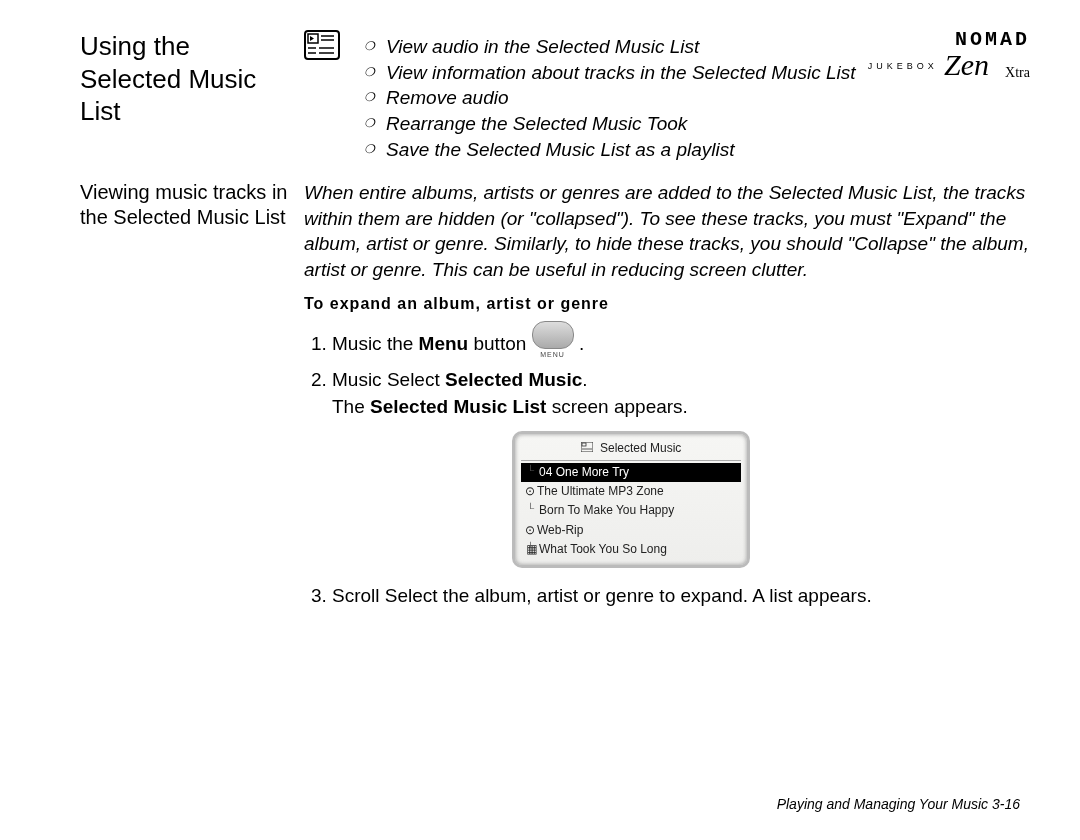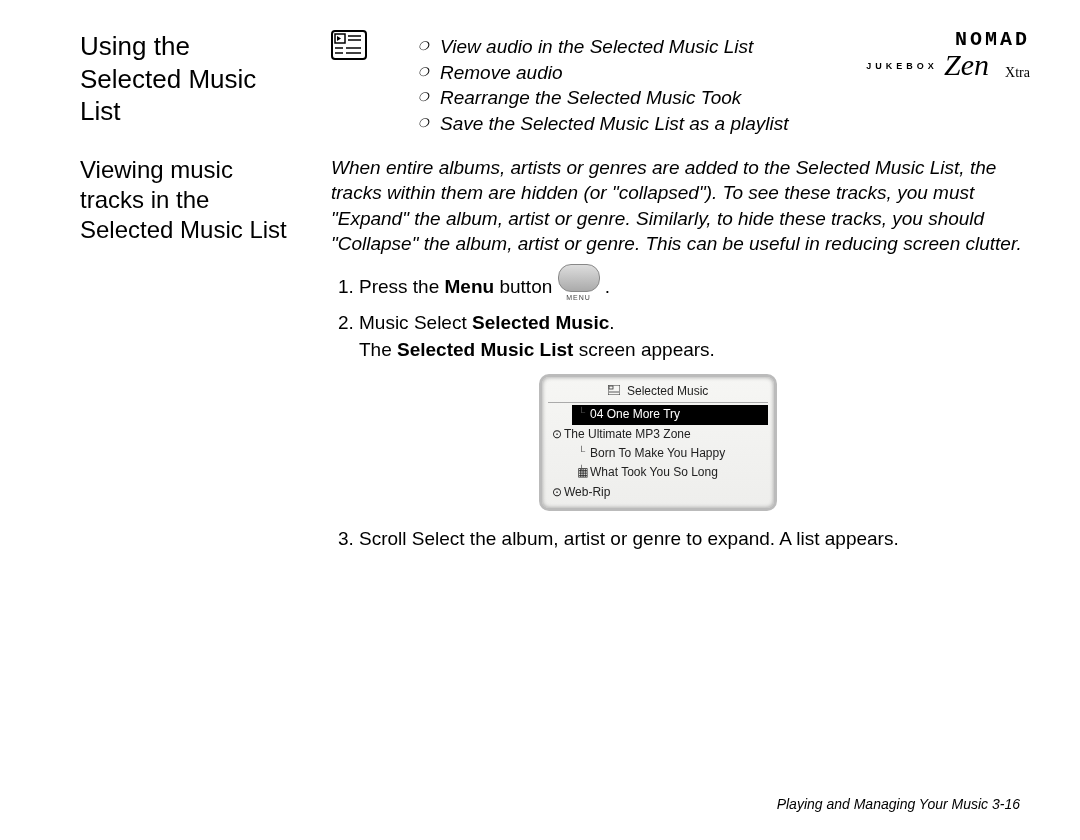--- a/index.html
+++ b/index.html
@@ -23,7 +23,7 @@
   .brand-jukebox { font-size: 9px; font-weight: 700; letter-spacing: 4px; margin-top: 2px; display:inline-block; vertical-align: middle;}
   .brand-zen { font-family: Georgia, serif; font-style: italic; font-size: 30px; font-weight: 400; display:inline-block; vertical-align: middle; margin-left:2px;}
   .brand-xtra { font-family: Georgia, serif; font-size: 14px; display:inline-block; vertical-align: bottom; margin-left:16px;}
-  .row { display: flex; gap: 41px; margin-bottom: 18px;}
+  .row { display: flex; gap: 14px; margin-bottom: 18px;}
   .sidehead { width: 210px; flex-shrink: 0; font-size: 26px; line-height: 1.25; font-weight: 400;}
   .row2 .sidehead { font-size: 24px; }
   .content { flex: 1; font-size: 19px; line-height: 1.35;}

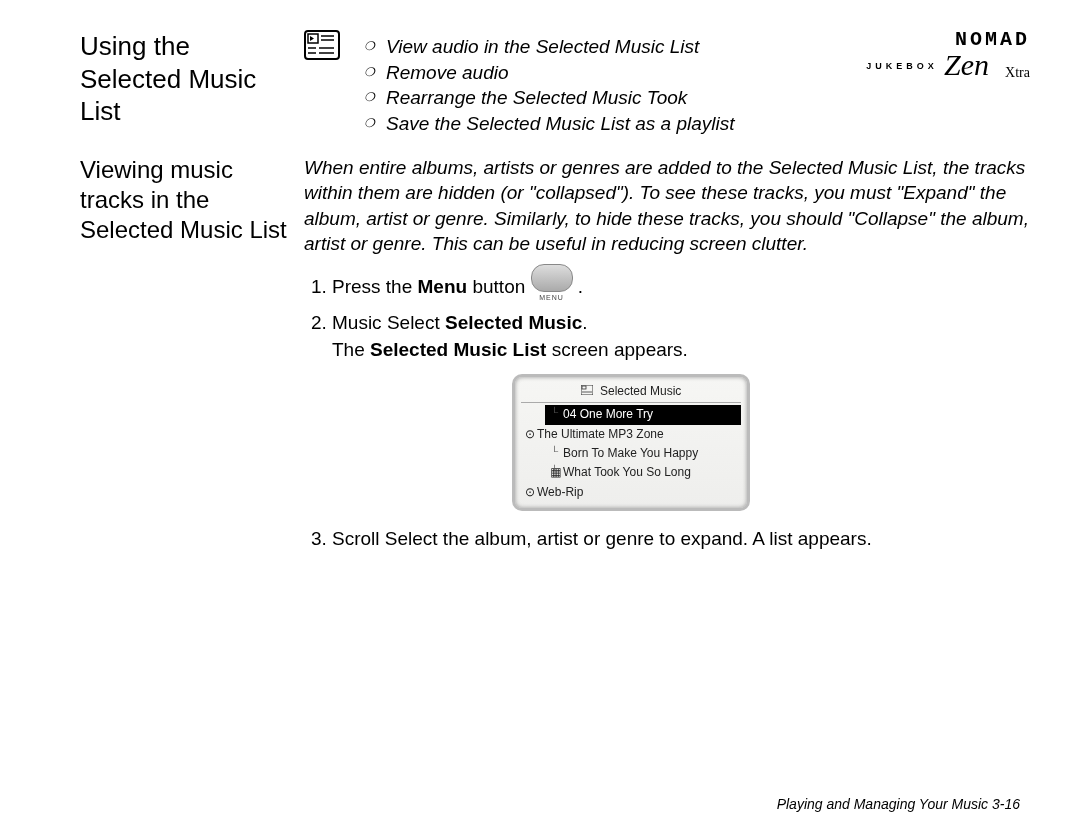--- a/index.html
+++ b/index.html
@@ -87,6 +87,7 @@
   <div class="content">
     <ul class="bullets">
       <li>View audio in the Selected Music List</li>
+      <li>View information about tracks in the Selected Music List</li>
       <li>Remove audio</li>
       <li>Rearrange the Selected Music Took</li>
       <li>Save the Selected Music List as a playlist</li>

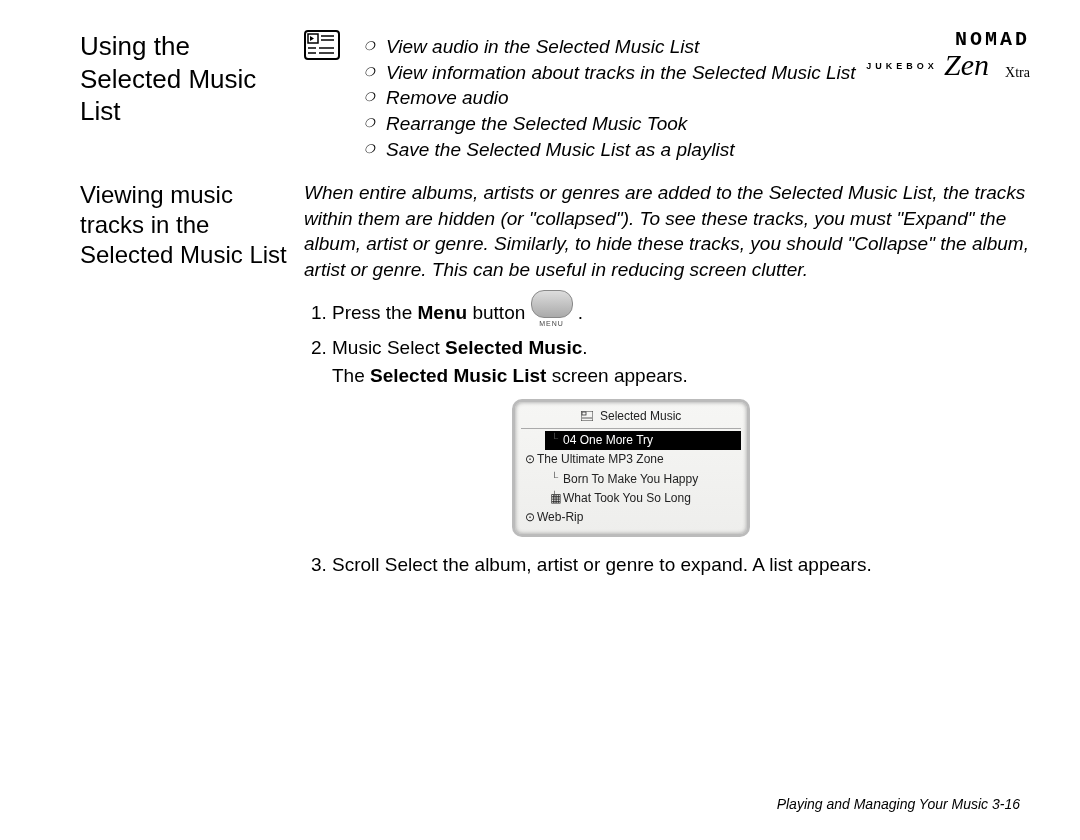--- a/index.html
+++ b/index.html
@@ -20,7 +20,7 @@
     line-height: 1;
   }
   .brand-nomad { font-size: 20px; font-weight: 700; letter-spacing: 3px; font-family: Liberation Mono, monospace; }
-  .brand-jukebox { font-size: 9px; font-weight: 700; letter-spacing: 4px; margin-top: 2px; display:inline-block; vertical-align: middle;}
+  .brand-jukebox { font-size: 9px; font-weight: 400; letter-spacing: 4px; margin-top: 2px; display:inline-block; vertical-align: middle;}
   .brand-zen { font-family: Georgia, serif; font-style: italic; font-size: 30px; font-weight: 400; display:inline-block; vertical-align: middle; margin-left:2px;}
   .brand-xtra { font-family: Georgia, serif; font-size: 14px; display:inline-block; vertical-align: bottom; margin-left:16px;}
   .row { display: flex; gap: 14px; margin-bottom: 18px;}

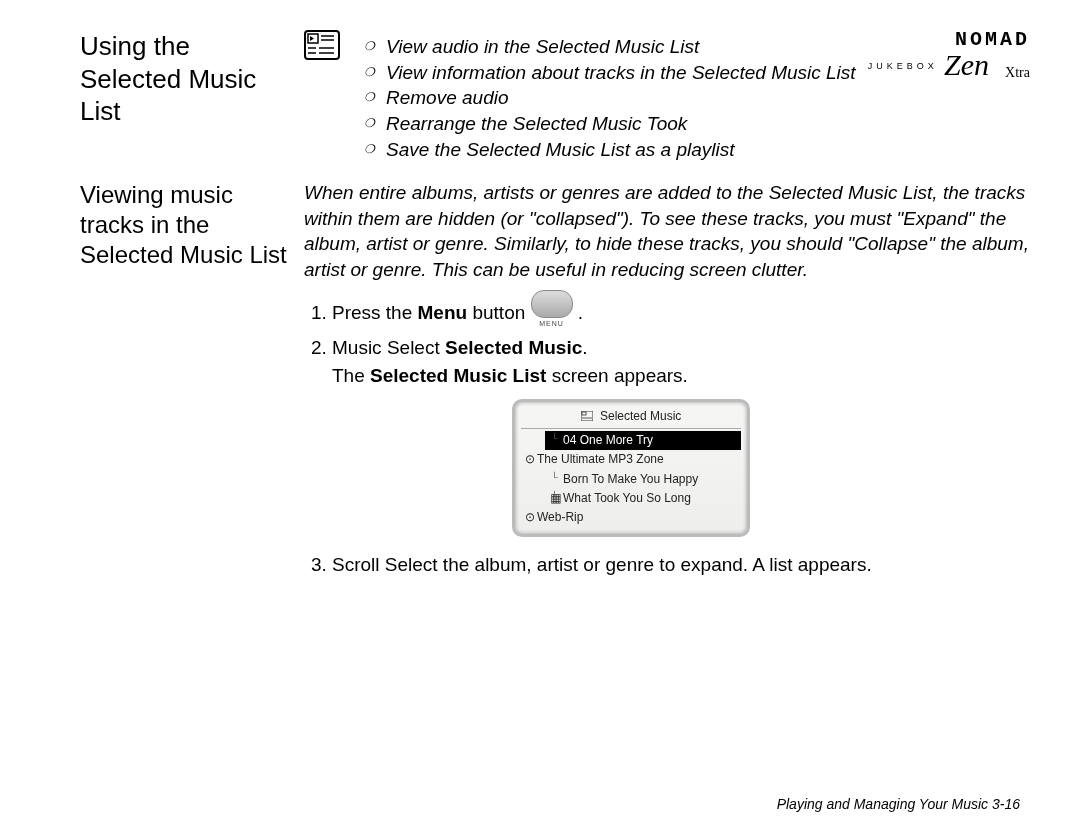--- a/index.html
+++ b/index.html
@@ -25,7 +25,7 @@
   .brand-xtra { font-family: Georgia, serif; font-size: 14px; display:inline-block; vertical-align: bottom; margin-left:16px;}
   .row { display: flex; gap: 14px; margin-bottom: 18px;}
   .sidehead { width: 210px; flex-shrink: 0; font-size: 26px; line-height: 1.25; font-weight: 400;}
-  .row2 .sidehead { font-size: 24px; }
+  .row2 .sidehead { font-size: 20px; }
   .content { flex: 1; font-size: 19px; line-height: 1.35;}
   .icon-box { display:inline-block; vertical-align: top; margin-right:6px;}
   .bullets { margin: 4px 0 0 0; padding-left: 26px; font-style: italic;}

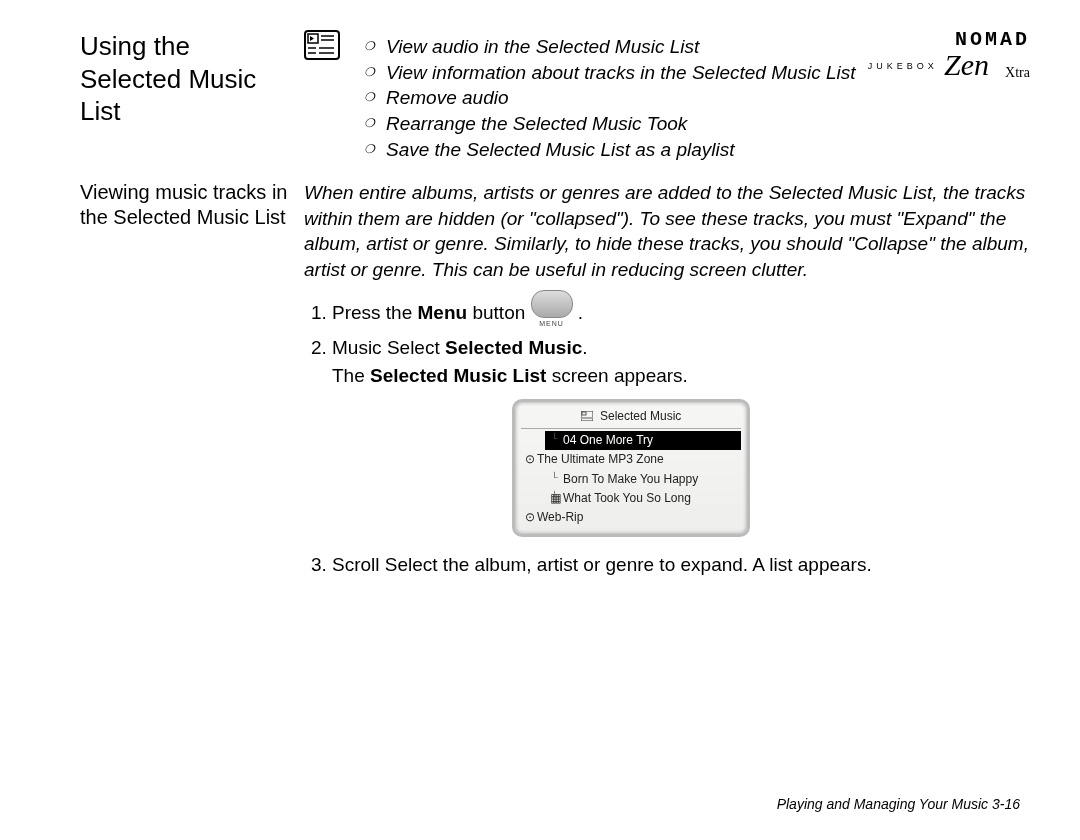--- a/index.html
+++ b/index.html
@@ -99,6 +99,7 @@
   <div class="sidehead">Viewing music tracks in the Selected Music List</div>
   <div class="content">
     <div class="italic">When entire albums, artists or genres are added to the Selected Music List, the tracks within them are hidden (or "collapsed"). To see these tracks, you must "Expand" the album, artist or genre. Similarly, to hide these tracks, you should "Collapse" the album, artist or genre. This can be useful in reducing screen clutter.</div>
+    <div class="subhead">To expand an album, artist or genre</div>
     <ol class="steps">
       <li>
         <span>Press the </span><b>Menu</b><span> button </span>

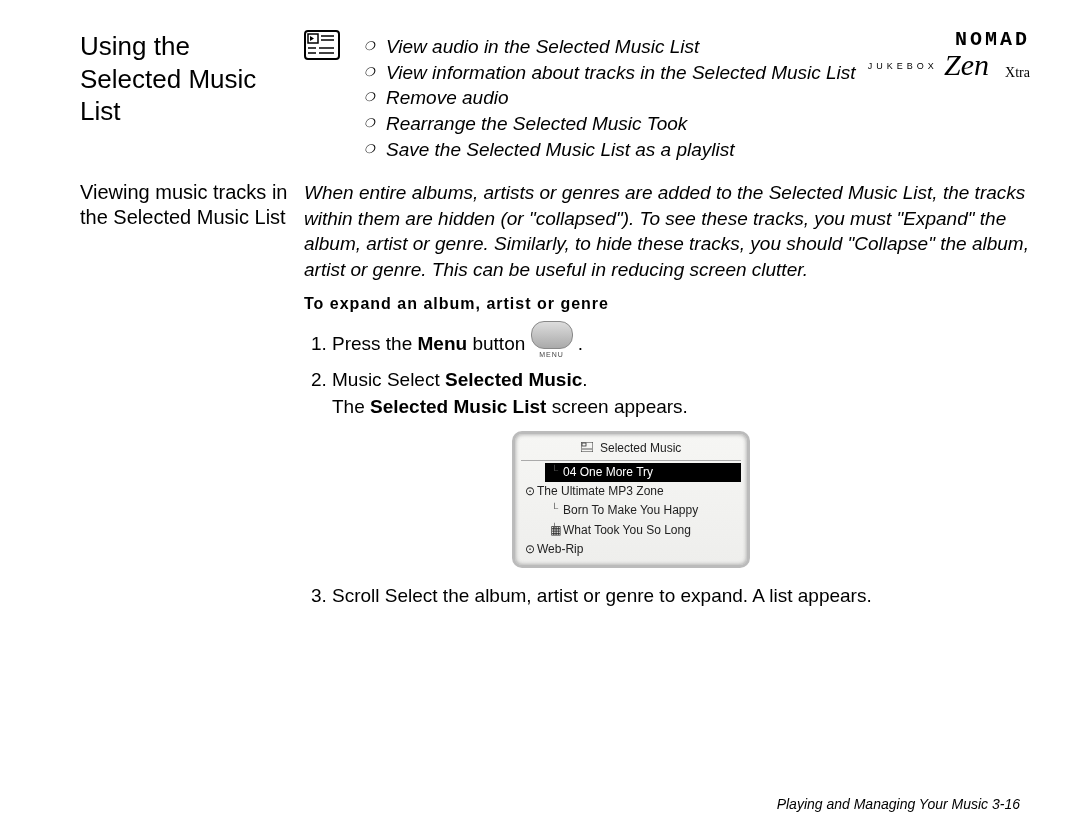--- a/index.html
+++ b/index.html
@@ -102,7 +102,7 @@
     <div class="subhead">To expand an album, artist or genre</div>
     <ol class="steps">
       <li>
-        <span>Press the </span><b>Menu</b><span> button </span>
+        <span>Music the </span><b>Menu</b><span> button </span>
         <span class="menu-btn"><span class="lbl">MENU</span></span>
         <span>.</span>
       </li>

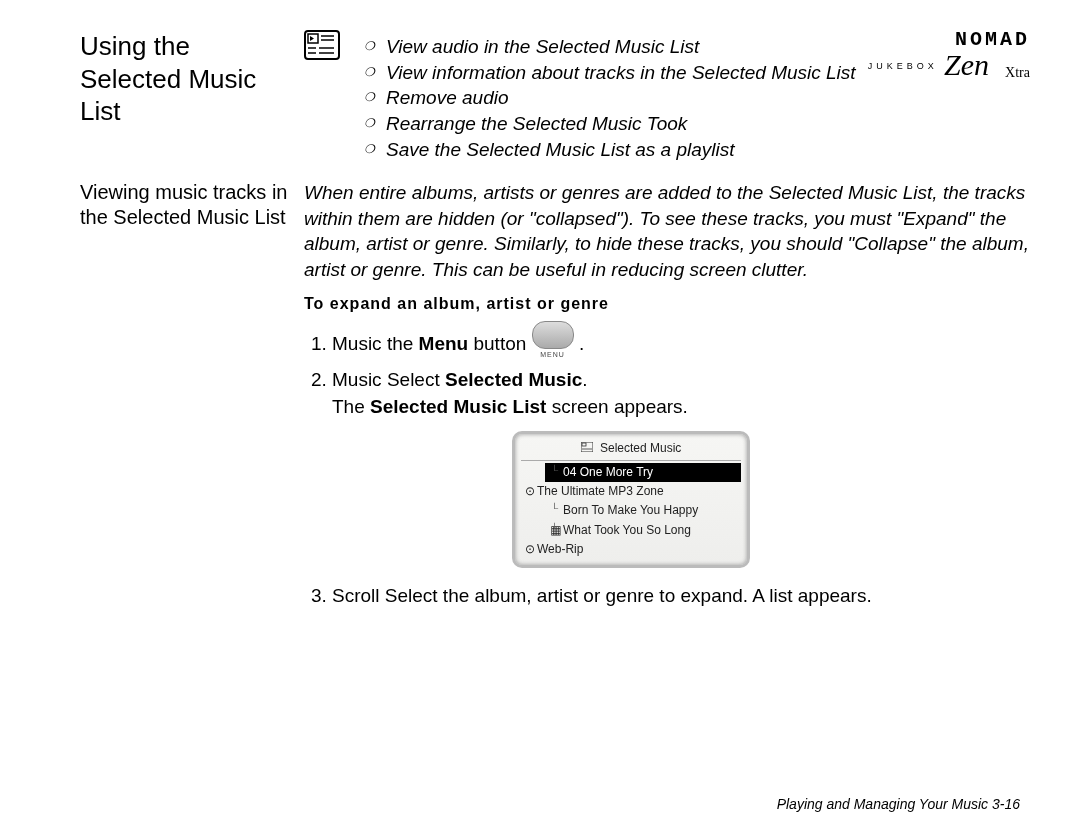--- a/index.html
+++ b/index.html
@@ -50,7 +50,7 @@
   .device-screen .hdr { text-align: center; font-size: 12px; border-bottom: 1px solid #aaa; padding-bottom:2px; margin-bottom:2px;}
   .device-screen .item { padding: 1px 2px; }
   .device-screen .pfx { display:inline-block; width:14px; text-align:center; }
-  .device-screen .sub { padding-left: 18px; position:relative;margin-left:24px;}
+  .device-screen .sub { padding-left: 18px; position:relative;}
   .device-screen .sub::before{content:"└"; position:absolute; left:6px; color:#555; font-size:10px; top:1px;}
   .device-screen .sel { background:#000; color:#fff; }
   .footer { position:absolute; right:60px; bottom:28px; font-style: italic; font-size: 14px;}

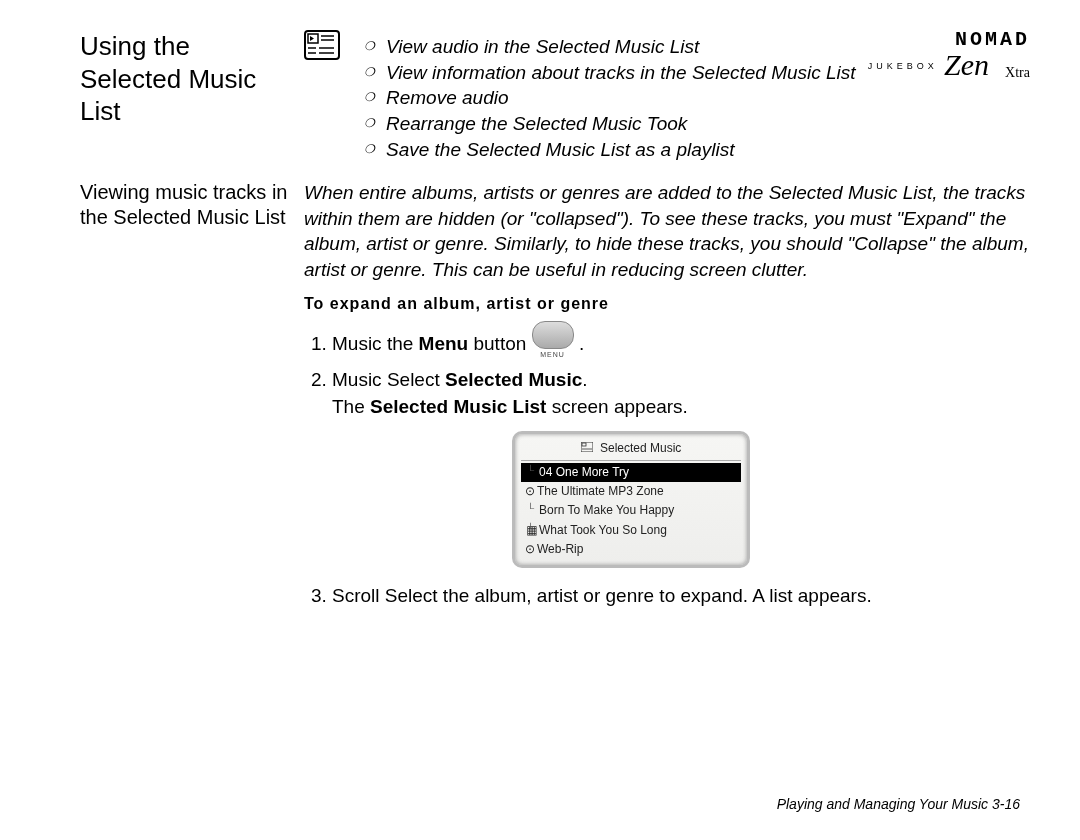--- a/index.html
+++ b/index.html
@@ -123,8 +123,8 @@
           <div class="item sub sel"><span>04 One More Try</span></div>
           <div class="item"><span class="pfx">⊙</span><span>The Ultimate MP3 Zone</span></div>
           <div class="item sub"><span>Born To Make You Happy</span></div>
+          <div class="item"><span class="pfx">⊙</span><span>Web-Rip</span></div>
           <div class="item sub"><span class="pfx" style="margin-left:-14px">▦</span><span>What Took You So Long</span></div>
-          <div class="item"><span class="pfx">⊙</span><span>Web-Rip</span></div>
         </div>
       </li>
       <li>Scroll Select the album, artist or genre to expand. A list appears.</li>

